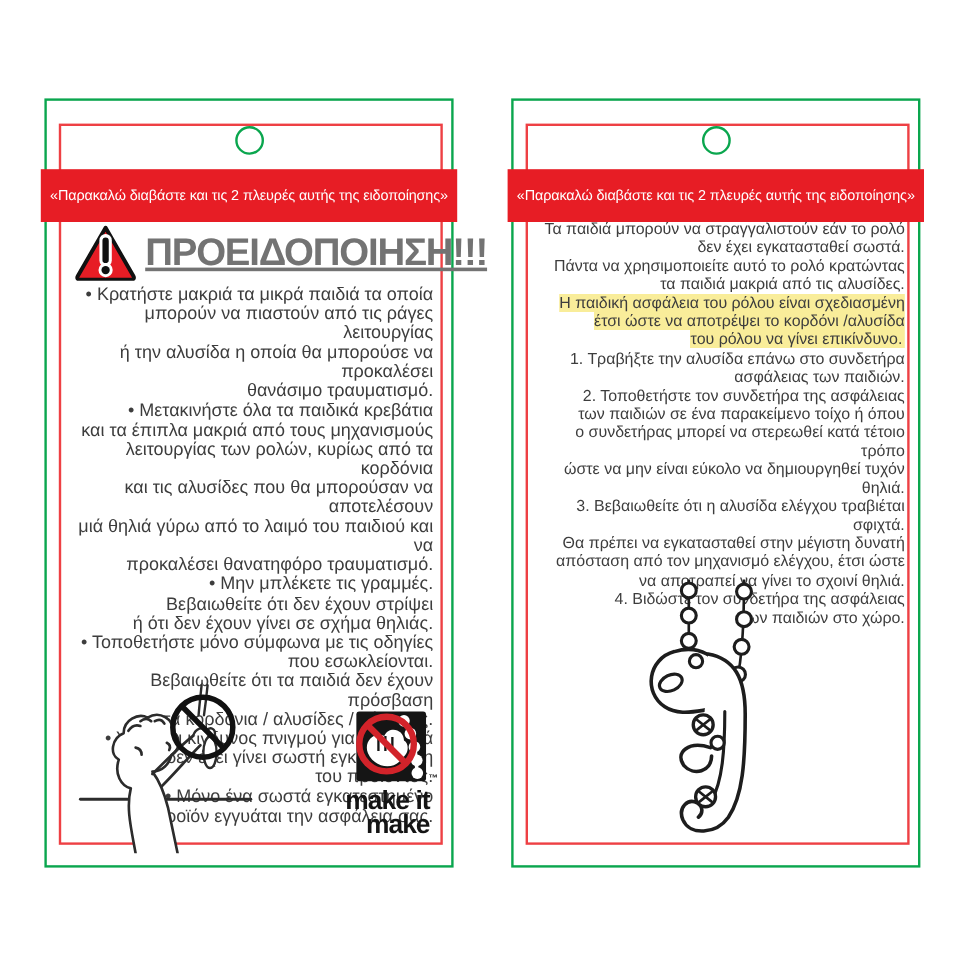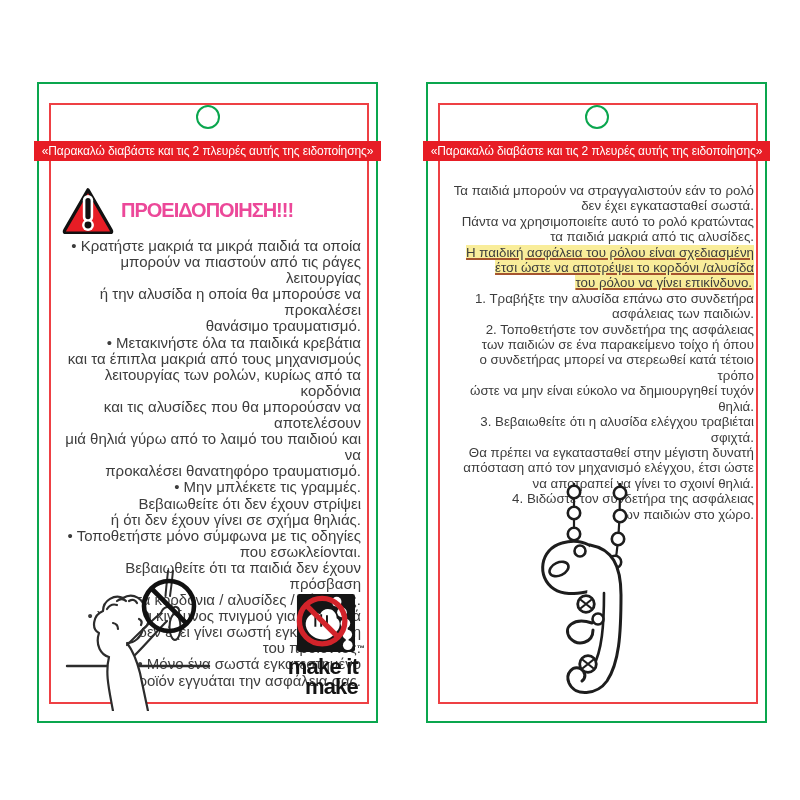--- a/index.html
+++ b/index.html
@@ -29,7 +29,7 @@
   }
 
   .banner{
-    position:absolute;top:57px;left:-5px;right:-5px;height:20px;
+    position:absolute;top:57px;left:-5px;right:-5px;height:44px;
     background:#e71d25;color:#ffffff;z-index:2;
     display:flex;align-items:center;justify-content:center;
     font-size:12px;letter-spacing:-0.1px;white-space:nowrap;

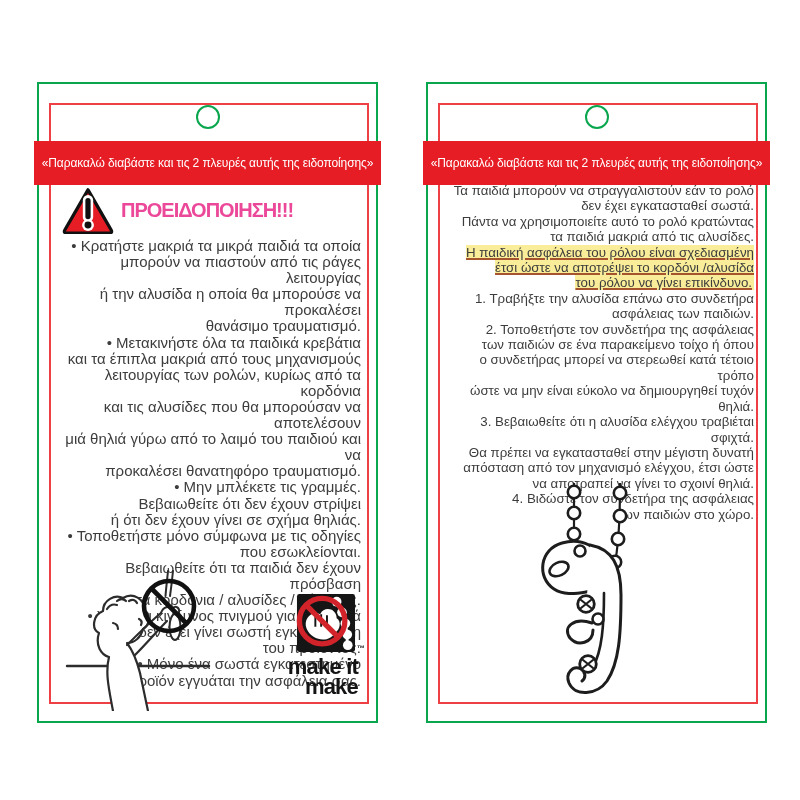--- a/index.html
+++ b/index.html
@@ -40,8 +40,9 @@
   .title-row{display:flex;align-items:center;gap:7px;height:50px;}
   .title-row svg{flex:0 0 auto;}
   .warn-title{
-    font-size:20px;font-weight:800;color:#ec4899;letter-spacing:-1px;
+    font-size:32px;font-weight:800;color:#737373;letter-spacing:-1px;
     white-space:nowrap;
+    text-decoration:underline;
   }
 
   .body-text{

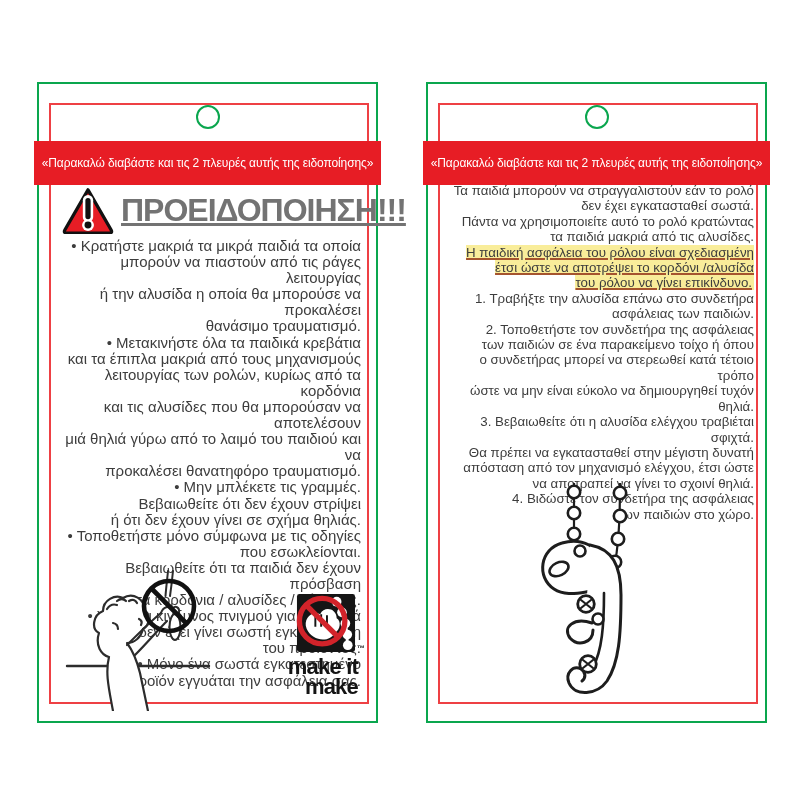--- a/index.html
+++ b/index.html
@@ -55,7 +55,6 @@
 
   .hl{
     background:#f9ed9a;
-    text-decoration:underline;
     text-decoration-color:#a5542e;
     text-decoration-thickness:1.5px;
     white-space:pre-line;

